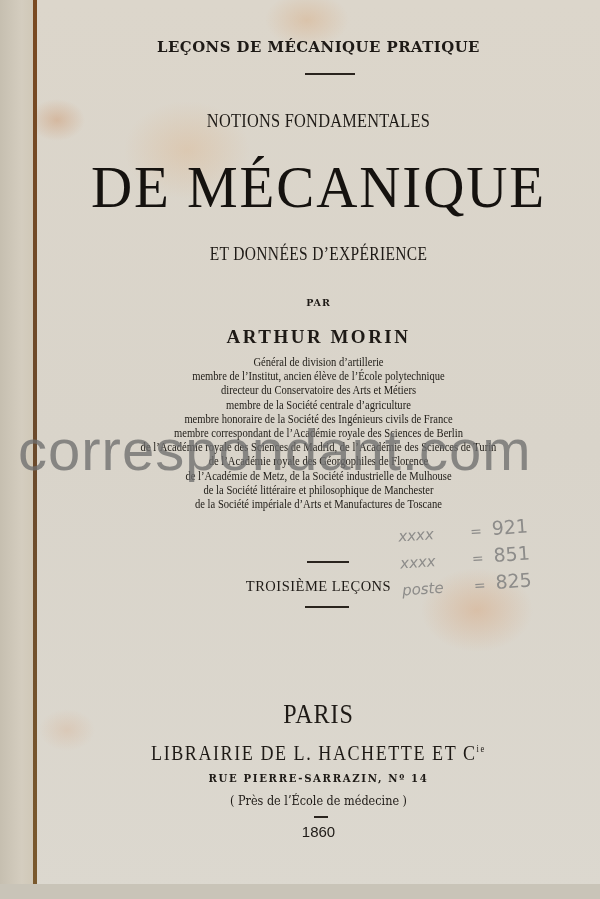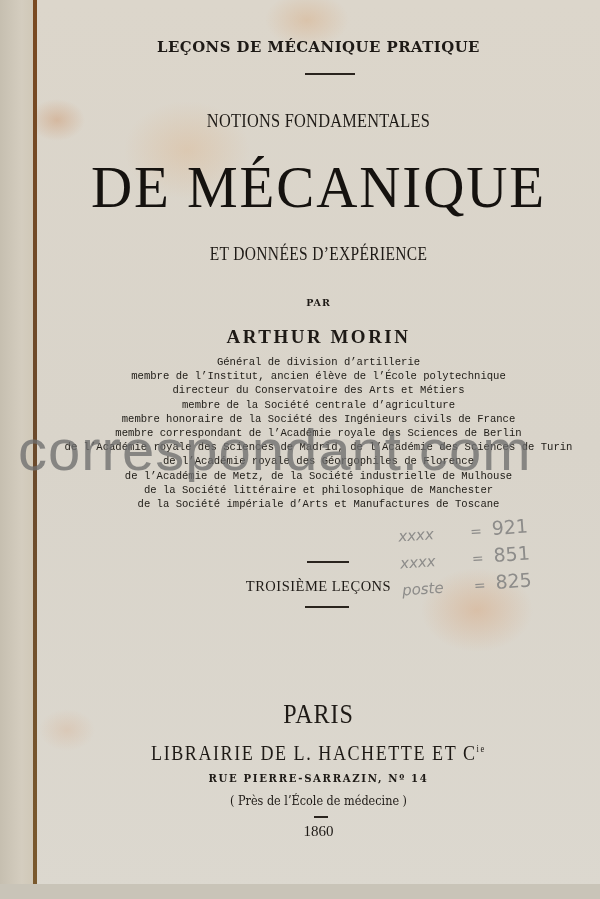--- a/index.html
+++ b/index.html
@@ -72,7 +72,7 @@
     .credentials {
       position: absolute; left: 0; top: 355px; width: 100%;
       font-size: 11.5px; line-height: 14.2px;
-      font-family: Liberation Mono, monospace; color: #23201b; text-align: center;
+      font-family: Liberation Serif, serif; color: #23201b; text-align: center;
     }
     .credentials div { white-space: nowrap; transform: scaleX(0.92); }
     .watermark {

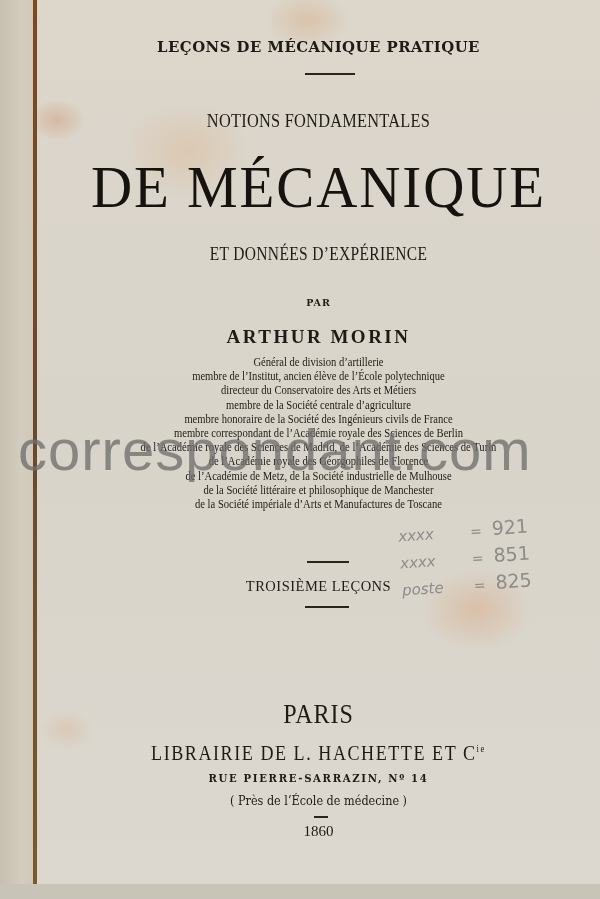--- a/index.html
+++ b/index.html
@@ -113,7 +113,7 @@
     }
     .year {
       top: 823px; font-size: 15px;
-      font-family: Liberation Serif, serif;
+      font-family: Liberation Sans, sans-serif;
     }
   </style>
 </head>

